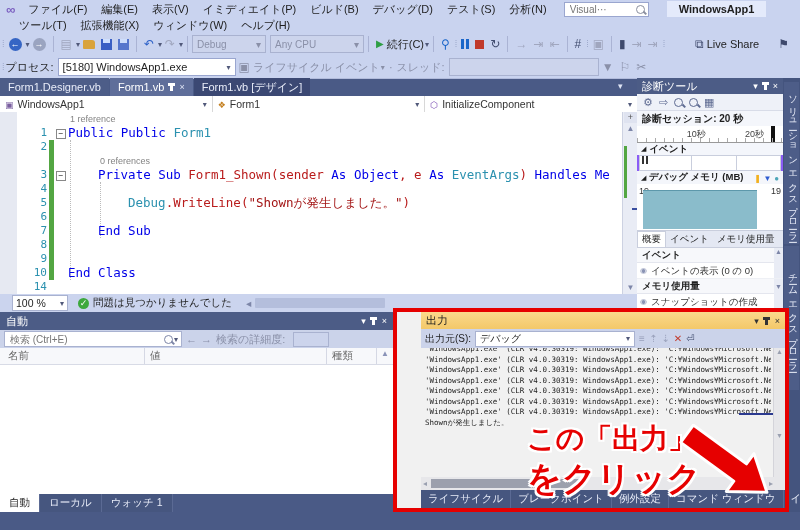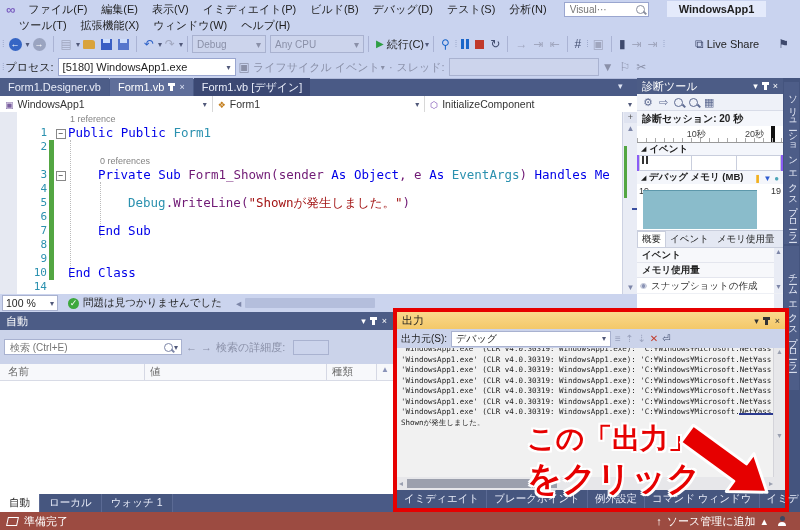--- a/index.html
+++ b/index.html
@@ -73,7 +73,7 @@
   .foldbox{position:absolute;left:2px;top:3px;width:8px;height:8px;border:1px solid #888;background:#fff;
            font-size:8px;line-height:7px;text-align:center;color:#333;}
   .cline{flex:1;overflow:hidden;}
-  .c-kw{color:#0000e8;} .c-ty{color:#2b91af;} .c-pl{color:#701a75;margin-top:16px;} .c-str{color:#a31515;}
+  .c-kw{color:#0000e8;} .c-ty{color:#2b91af;} .c-pl{color:#b91c1c;margin-top:16px;} .c-str{color:#a31515;}
   .refline{color:#848484;font-size:9px;font-family:"Liberation Sans",sans-serif;}
   .guide1{left:70px;top:140px;height:140px;border-left:1px dotted #bbb;}
   .guide2{left:100px;top:182px;height:56px;border-left:1px dotted #bbb;}

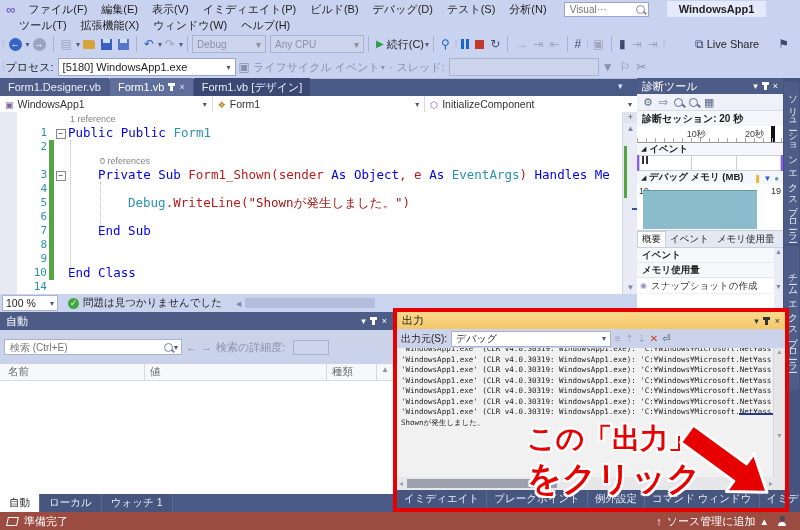--- a/index.html
+++ b/index.html
@@ -400,6 +400,7 @@
     <div class="diag-rows" id="diagrows">
       <div class="diag-vscroll">▲<br><br><br><br><br>▼</div>
     <div class="diag-row-h">イベント</div>
+        <div class="diag-row-l">イベントの表示 (0 の 0)</div>
         <div class="diag-row-h">メモリ使用量</div>
         <div class="diag-row-l">スナップショットの作成</div>
       </div>

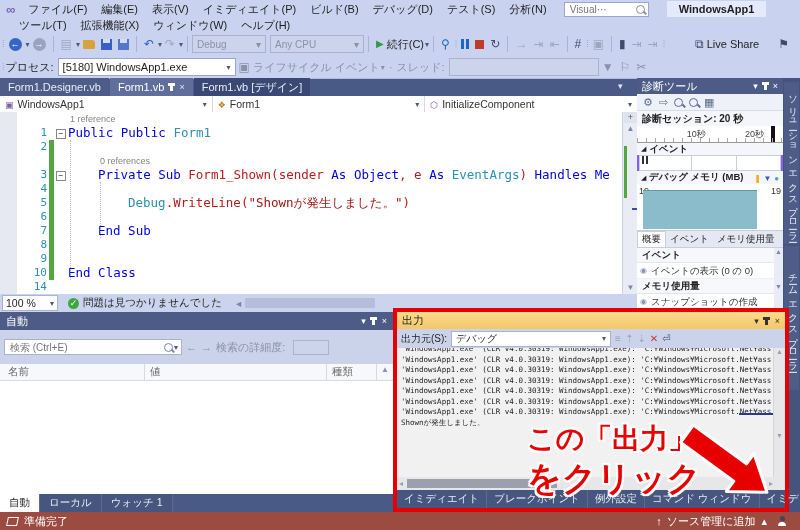--- a/index.html
+++ b/index.html
@@ -85,7 +85,7 @@
 
   
   .zoombar{left:0;top:294px;width:637px;height:18px;background:#cbd4ee;display:flex;align-items:center;font-size:10.5px;}
-  .zoomsel{width:48px;height:14px;background:#fff;border:1px solid #a9b2d0;display:flex;align-items:center;justify-content:space-between;padding:0 3px;margin-left:2px;}
+  .zoomsel{width:48px;height:14px;background:#fff;border:1px solid #a9b2d0;display:flex;align-items:center;justify-content:space-between;padding:0 3px;margin-left:12px;}
   .okcirc{width:11px;height:11px;border-radius:50%;background:#3da83d;color:#fff;font-size:9px;line-height:11px;text-align:center;margin:0 4px 0 10px;}
   .hthumb{height:10px;background:#b4bedc;border-radius:1px;}
 

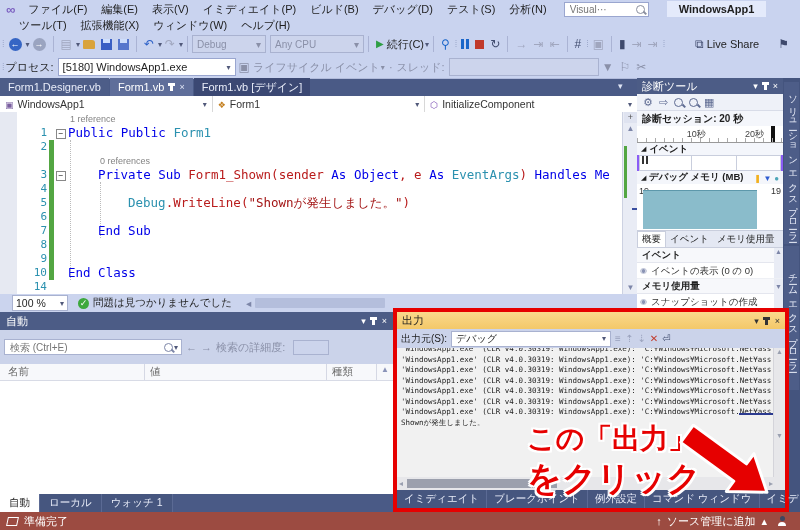--- a/index.html
+++ b/index.html
@@ -136,7 +136,7 @@
   .ttab.active{background:#fff;color:#1e1e1e;}
 
   
-  .output{left:393px;top:308px;width:396px;height:204px;border:4px solid #e60000;box-sizing:border-box;background:#f1f1f1;z-index:30;}
+  .output{left:393px;top:308px;width:396px;height:204px;border:4px solid #e60000;box-sizing:border-box;background:#f1f1f1;z-index:30;padding-left:24px;}
   .out-title{height:17px;background:linear-gradient(#fbd98c,#f3c869);display:flex;align-items:center;padding:0 5px;color:#1e1e1e;}
   .out-title .sp{flex:1;} .out-title .ticon{margin-left:7px;font-size:9px;color:#333;}
   .out-tools{height:19px;background:#cbd3ea;display:flex;align-items:center;gap:4px;padding:0 4px;font-size:10px;}

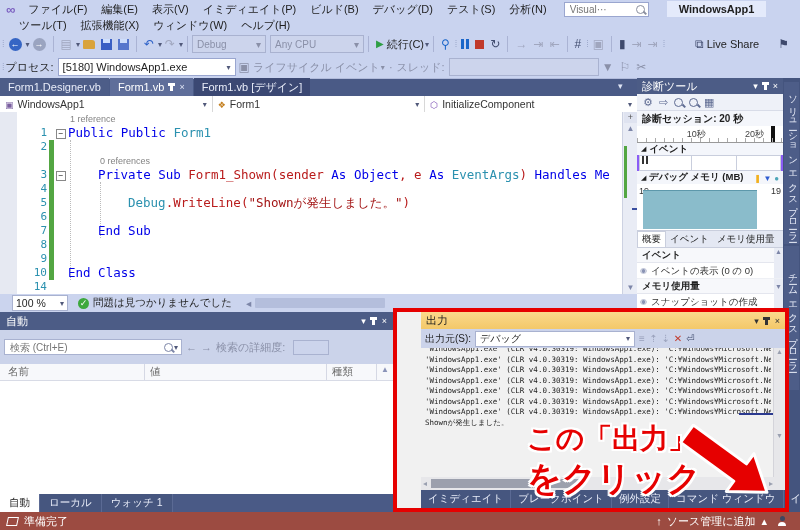--- a/index.html
+++ b/index.html
@@ -126,7 +126,7 @@
   .autos{left:0;top:312px;width:393px;height:182px;background:#fff;}
   .pt-title{height:18px;background:#4c5c86;color:#fff;display:flex;align-items:center;padding:0 6px;}
   .pt-title .sp{flex:1;} .pt-title .ticon{margin-left:7px;font-size:9px;}
-  .autos-search{height:18px;background:#cbd3ea;display:flex;align-items:center;gap:4px;padding:8px 4px;}
+  .autos-search{height:18px;background:#cbd3ea;display:flex;align-items:center;gap:4px;padding:0 4px;}
   .srchbox{width:170px;height:14px;background:#fff;border:1px solid #a9b2d0;display:flex;align-items:center;padding:0 3px;color:#7d86a8;}
   .srchbox input{border:0;outline:0;flex:1;font-size:10px;color:#555;background:transparent;}
   .autos-cols{height:16px;background:#f7f8fb;border-bottom:1px solid #d8dbe6;position:relative;color:#666;font-size:10.5px;}

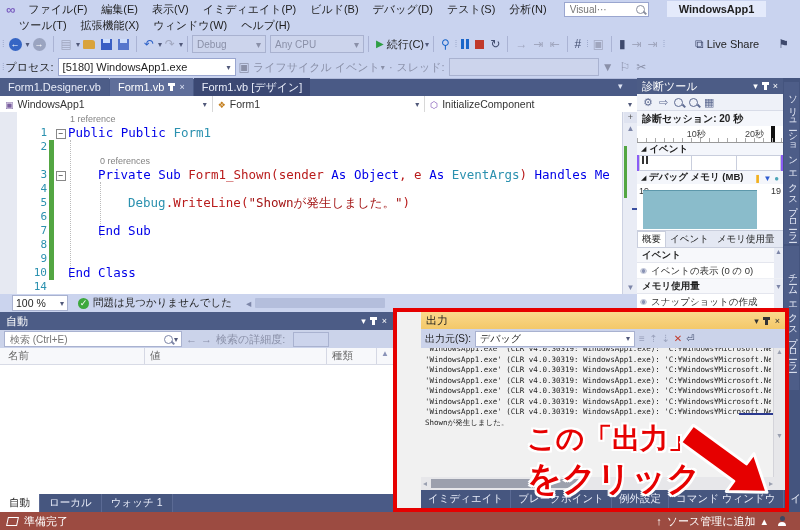--- a/index.html
+++ b/index.html
@@ -489,7 +489,7 @@
       <span style="width:12px"></span>
     </div>
     <div class="out-tabs" id="outtabs">
-        <span class="otab">イミディエイト</span>
+        <span class="otab">ライフサイクル</span>
         <span class="otab">ブレークポイント</span>
         <span class="otab">例外設定</span>
         <span class="otab">コマンド ウィンドウ</span>

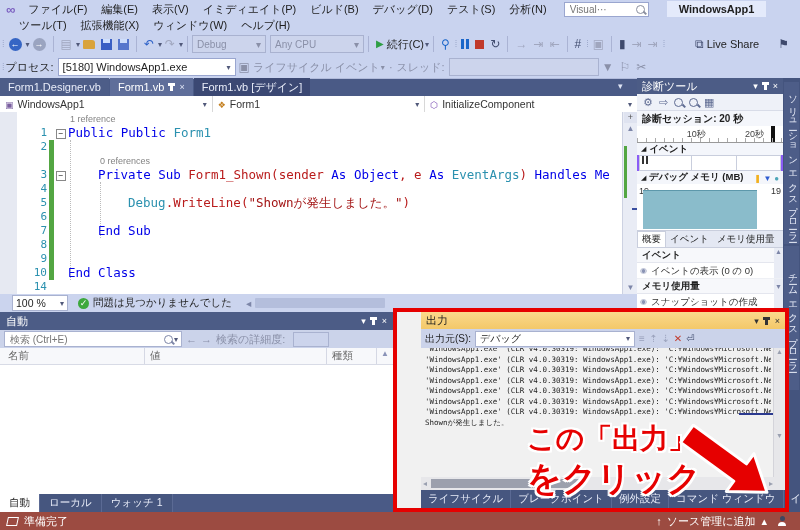--- a/index.html
+++ b/index.html
@@ -497,16 +497,6 @@
       </div>
   </div>
 
-  <div class="abs statusbar">
-    <span class="stico"></span>
-    <span>準備完了</span>
-    <span style="flex:1"></span>
-    <span style="margin-right:5px">↑</span>
-    <span>ソース管理に追加</span>
-    <span style="margin:0 6px">▴</span>
-    <span class="person" style="background:#fff"></span>
-    <span style="width:10px"></span>
-  </div>
 
   <div class="abs ann ann-l1">この「出力」</div>
   <div class="abs ann ann-l2">をクリック</div>

